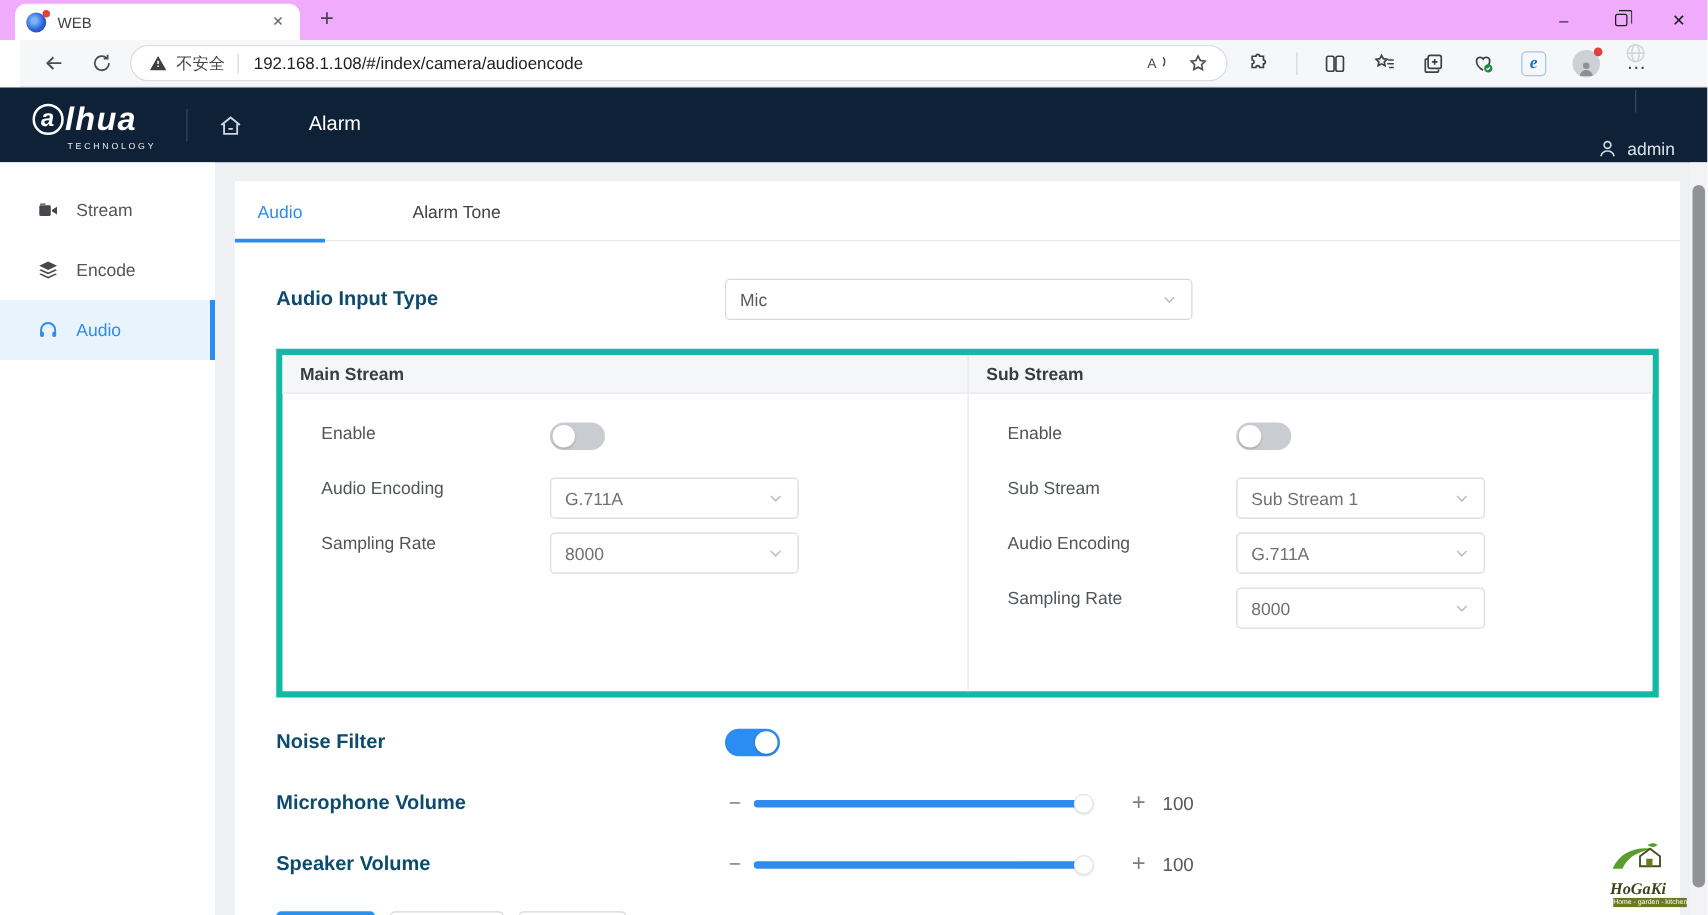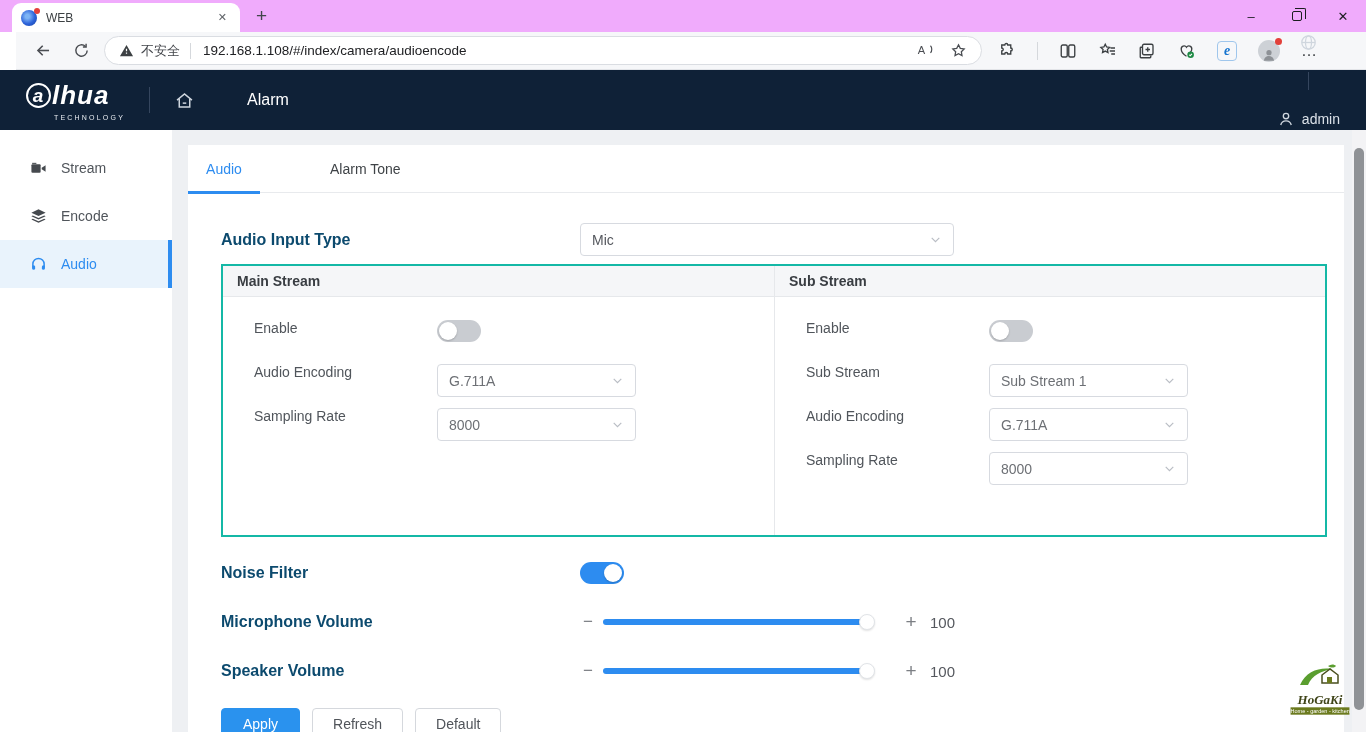--- a/index.html
+++ b/index.html
@@ -88,7 +88,7 @@
   .select.sm { width:199px; color:#6d7075; }
   .chev { display:flex; color:#b9bdc4; }
 
-  .stream-table { margin-top:8px; border:2px solid #14b8a6; }
+  .stream-table { margin-top:23px; border:5px solid #14b8a6; }
   .st-head { display:flex; height:31px; background:#f5f6f8; border-bottom:1px solid #e6e8eb; }
   .st-hcell { width:50%; display:flex; align-items:center; padding-left:14px;
     font-size:14px; font-weight:700; color:#393d42; }

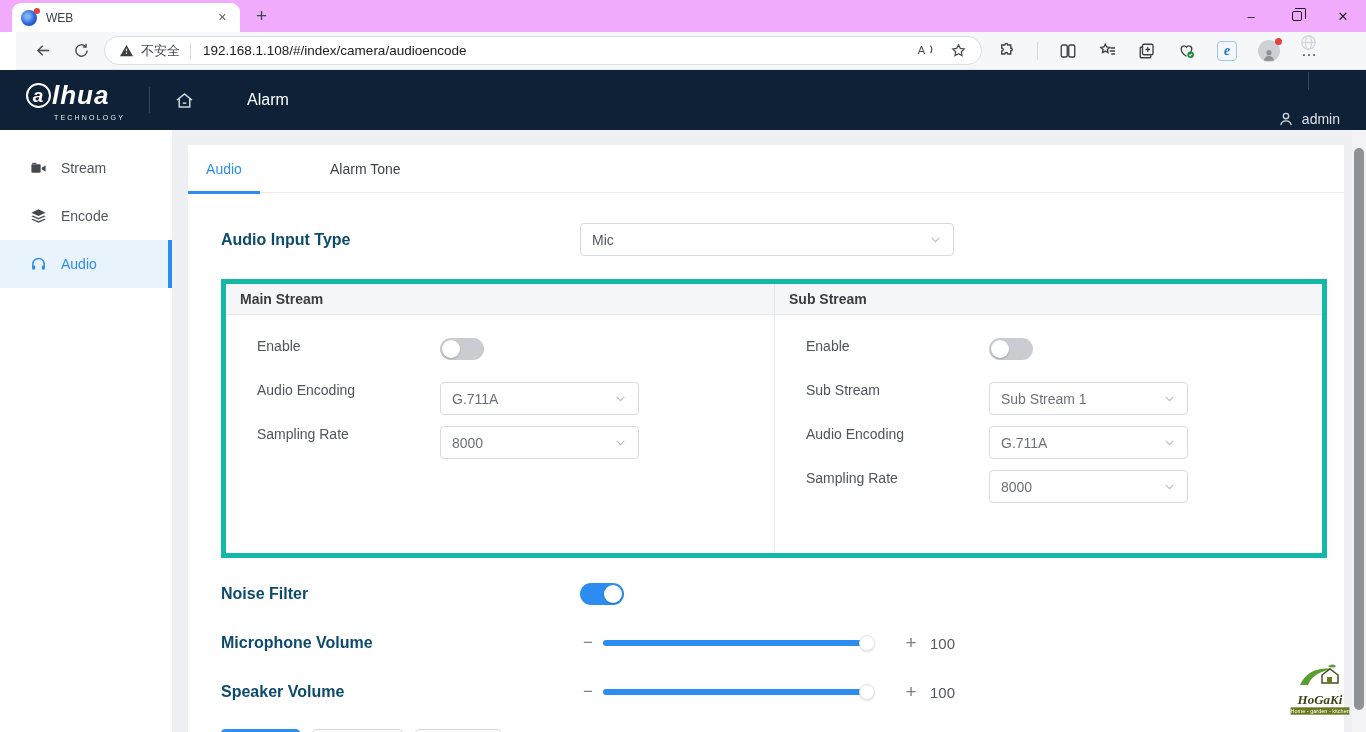--- a/index.html
+++ b/index.html
@@ -125,7 +125,7 @@
     background:#8f9296; border-radius:5px; cursor:pointer; }
 
   
-  .watermark { position:absolute; right:14px; bottom:17px; width:64px; text-align:center; z-index:6; }
+  .watermark { position:absolute; right:14px; bottom:6px; width:64px; z-index:6; }
   .wm-name { font:700 italic 13px "Liberation Serif", serif; color:#3f4418; line-height:1; }
   .wm-ribbon { background:#6b7a1e; color:#fff; font-size:6px; line-height:8px; margin-top:1px;
     white-space:nowrap; transform:scale(.92); }

